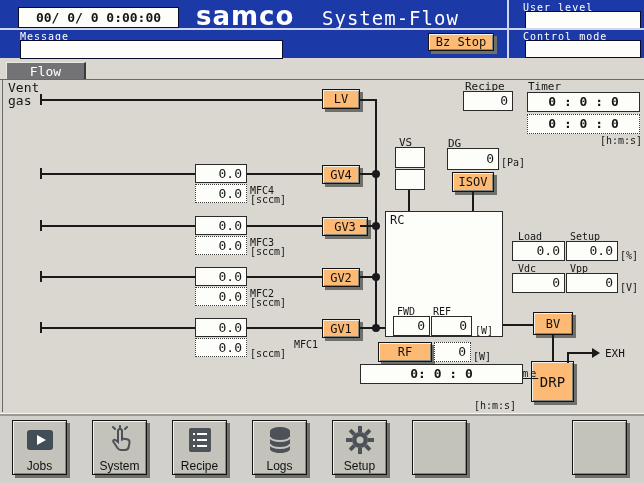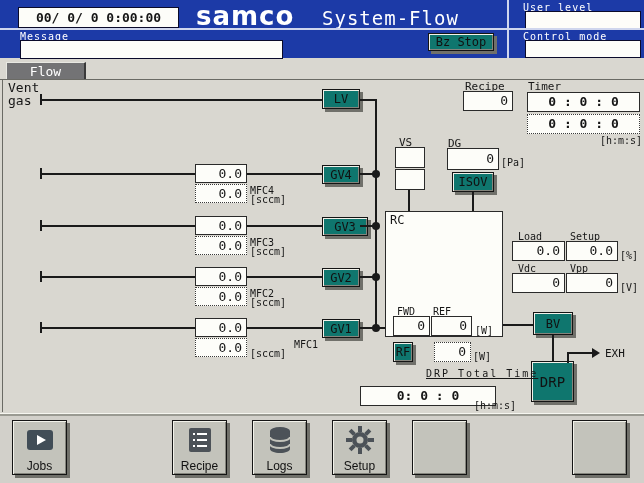--- a/index.html
+++ b/index.html
@@ -17,7 +17,7 @@
   .wlabel{position:absolute;color:#fff;font-size:10px;letter-spacing:1px;}
   .wbox{position:absolute;background:#fdfdf9;border:1px solid #0a0a2a;}
   
-  .btn3d{position:absolute;background:#0f766e;border:1px solid #141414;
+  .btn3d{position:absolute;background:#fdba74;border:1px solid #141414;
          box-shadow:inset 1px 1px 0 #f2f2ea,inset -1px -1px 0 #84847c,3px 3px 0 #70706a;
          font-family:"DejaVu Sans Mono",monospace;font-size:12px;color:#111;
          display:flex;align-items:center;justify-content:center;padding:0;cursor:pointer;}

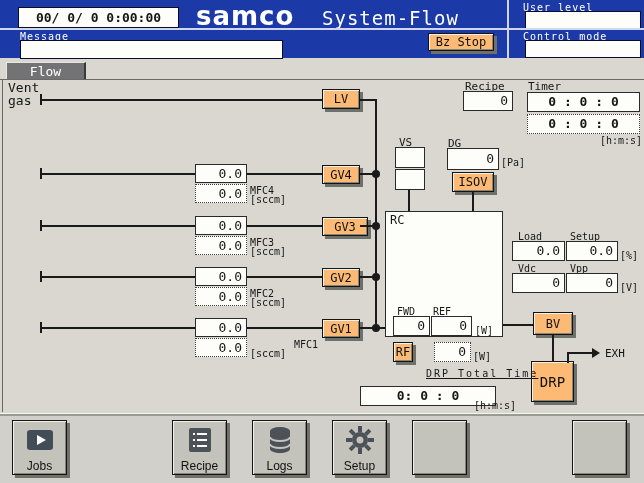--- a/index.html
+++ b/index.html
@@ -162,7 +162,7 @@
   <div class="vbox" style="left:566px;top:273px;width:52px;height:20px;line-height:18px;">0</div>
   <div class="lbl sm" style="left:620px;top:283px;">[V]</div>
 
-  <button class="btn3d" style="left:393px;top:342px;width:20px;height:20px;">RF</button>
+  <button class="btn3d" style="left:378px;top:342px;width:54px;height:20px;">RF</button>
   <div class="vbox dotted" style="left:434px;top:342px;width:37px;height:20px;line-height:18px;">0</div>
   <div class="lbl sm" style="left:473px;top:352px;">[W]</div>
 

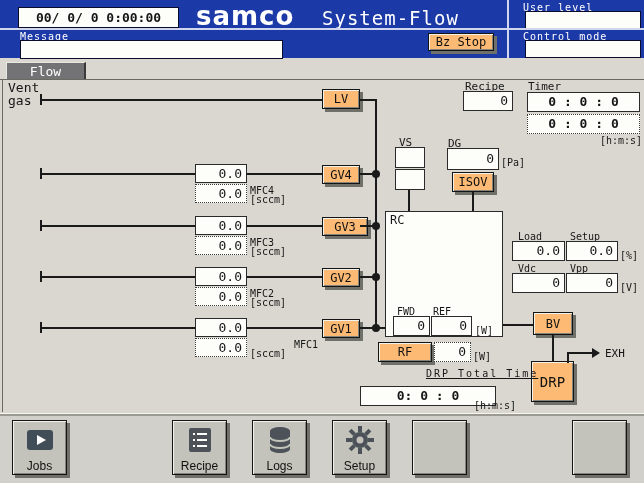--- a/index.html
+++ b/index.html
@@ -176,7 +176,7 @@
   <div class="lbl" style="left:605px;top:348px;">EXH</div>
 
   <div class="lbl sm" style="left:426px;top:369px;letter-spacing:2px;text-decoration:underline;">DRP Total Time</div>
-  <div class="vbox ctr" style="left:360px;top:386px;width:136px;height:20px;line-height:18px;">0: 0 : 0</div>
+  <div class="vbox ctr" style="left:360px;top:364px;width:163px;height:20px;line-height:18px;">0: 0 : 0</div>
   <div class="lbl sm" style="left:474px;top:401px;">[h:m:s]</div>
 
   <div class="nav">

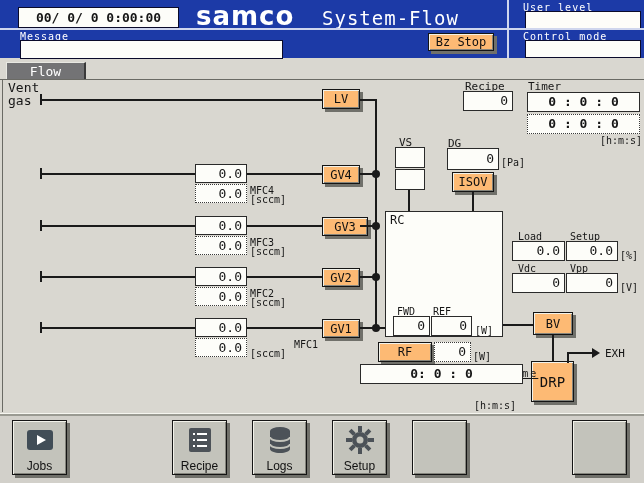--- a/index.html
+++ b/index.html
@@ -189,6 +189,16 @@
       <span class="cap">Jobs</span>
     </button>
 
+    <button class="navbtn" style="left:92px;">
+      <svg class="icn" viewBox="0 0 30 30">
+        <g stroke="#4c5258" stroke-width="2" fill="none" stroke-linecap="round">
+          <path d="M13 10 v-4 a2 2 0 0 1 4 0 v9"></path>
+          <path d="M13 10 v7 l-2.5-2 c-1.5-1-3 .8-2 2 l4 6 c.8 1.2 2 2 3.5 2 h4 c2 0 3.5-1.5 3.8-3.5 l.7-4 c.3-1.8-.8-3-2.5-3.3 L17 13.5"></path>
+          <path d="M10 4 l-2-2 M15 2.5 v-1.5 M20 4 l2-2"></path>
+        </g>
+      </svg>
+      <span class="cap">System</span>
+    </button>
 
     <button class="navbtn" style="left:172px;">
       <svg class="icn" viewBox="0 0 30 30">

